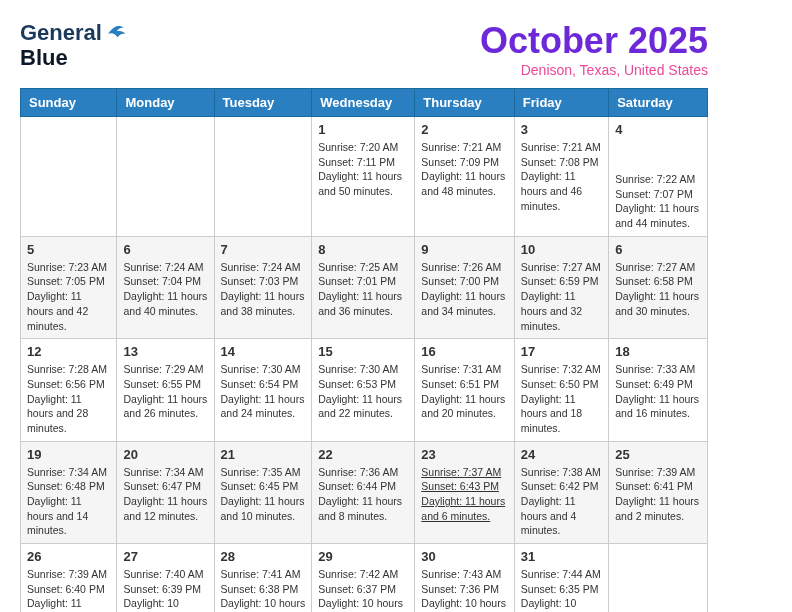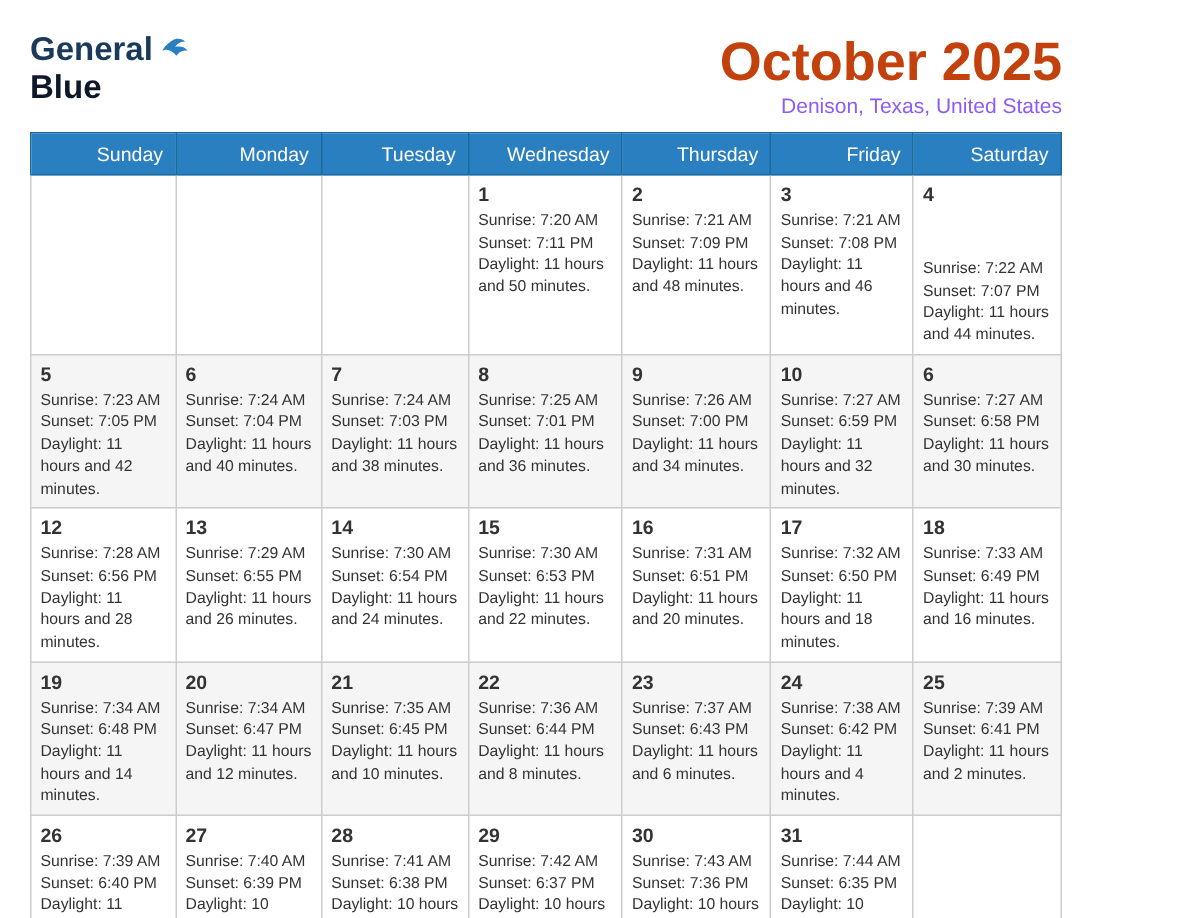--- a/index.html
+++ b/index.html
@@ -30,7 +30,7 @@
     .month-title {
       font-size: 36px;
       font-weight: bold;
-      color: #c2410c;
+      color: #6d28d9;
     }
     .location {
       font-size: 14px;

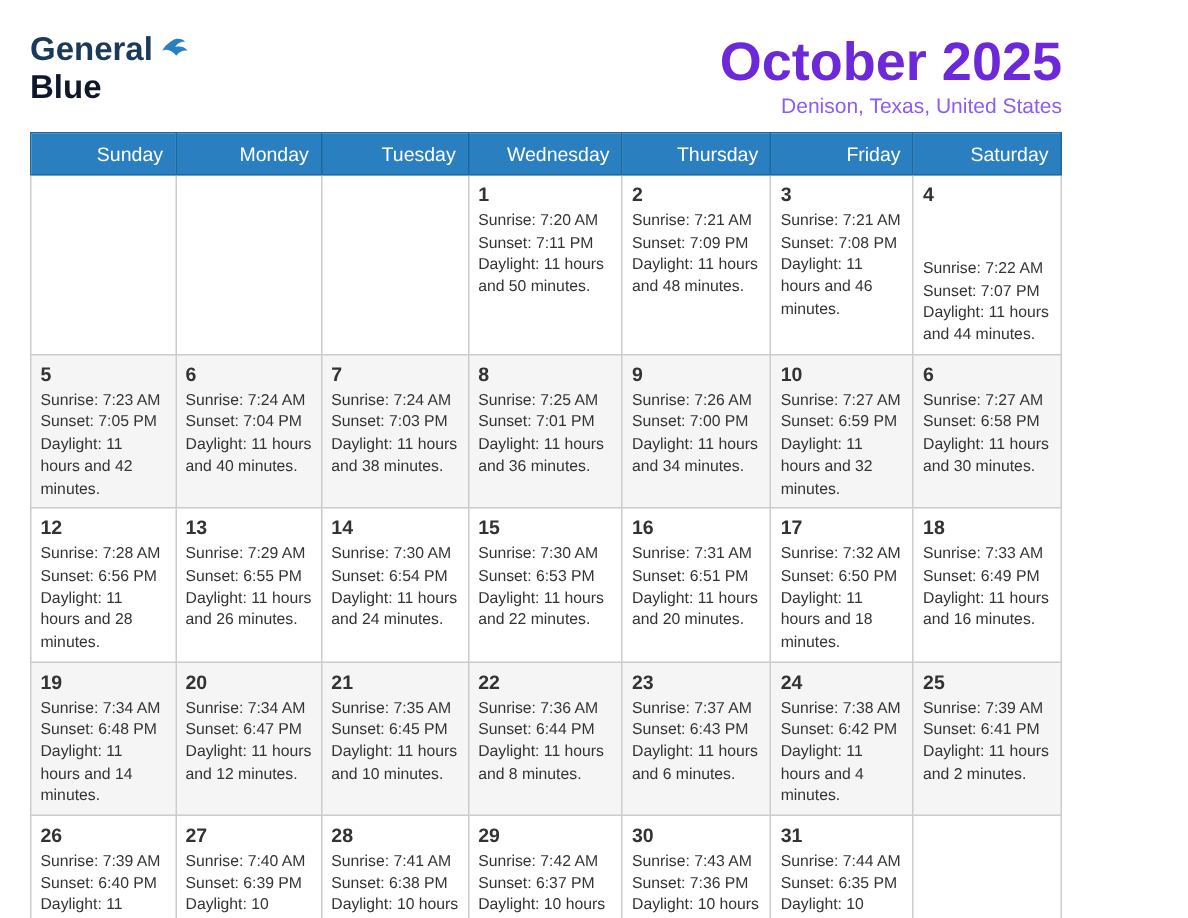--- a/index.html
+++ b/index.html
@@ -34,7 +34,7 @@
     }
     .location {
       font-size: 14px;
-      color: #8b5cf6;
+      color: #ec4899;
     }
     .calendar {
       width: 100%;

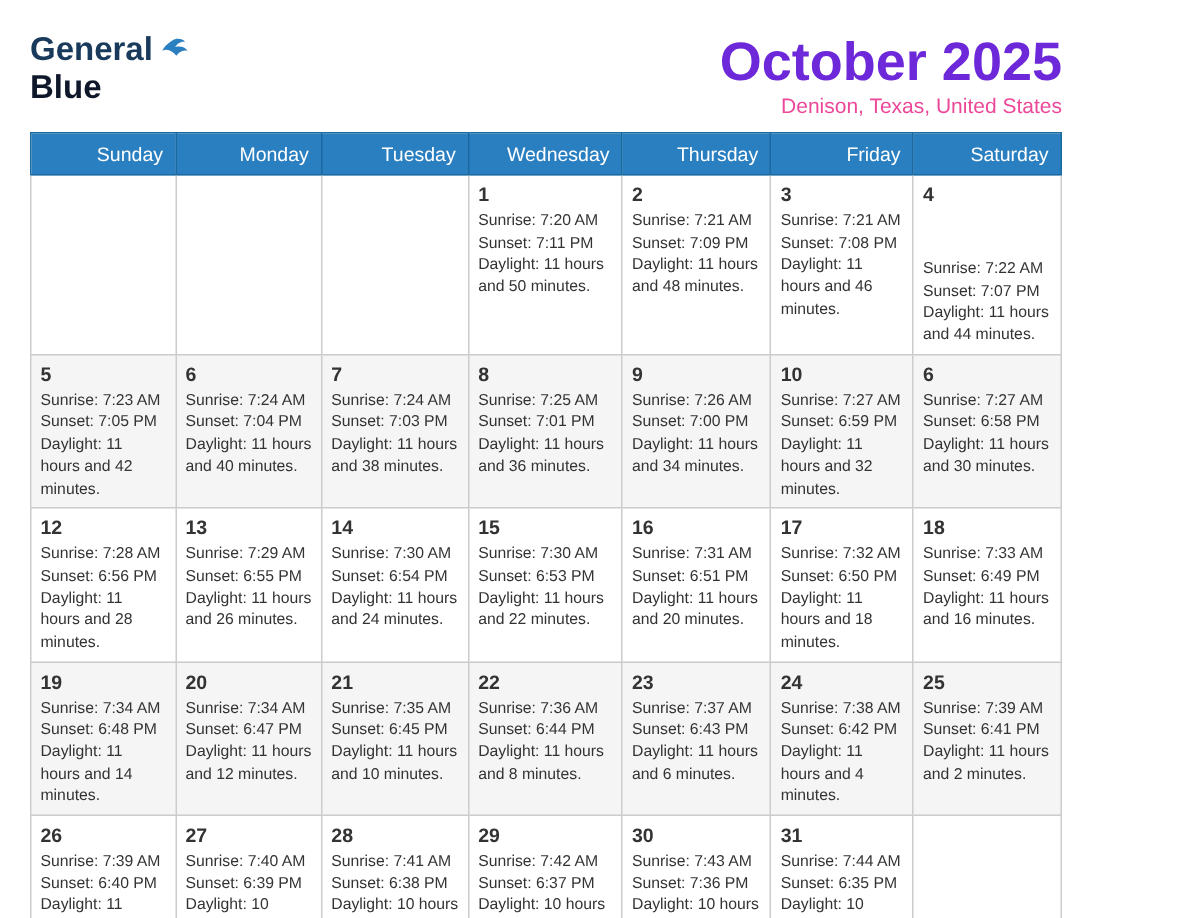--- a/index.html
+++ b/index.html
@@ -44,10 +44,10 @@
     .calendar th {
       background-color: #2a7fc1;
       color: white;
-      text-align: right;
+      text-align: left;
       padding: 6px 8px;
       font-size: 13px;
-      font-weight: normal;
+      font-weight: bold;
       border: 1px solid #1a6aa0;
     }
     .calendar td {

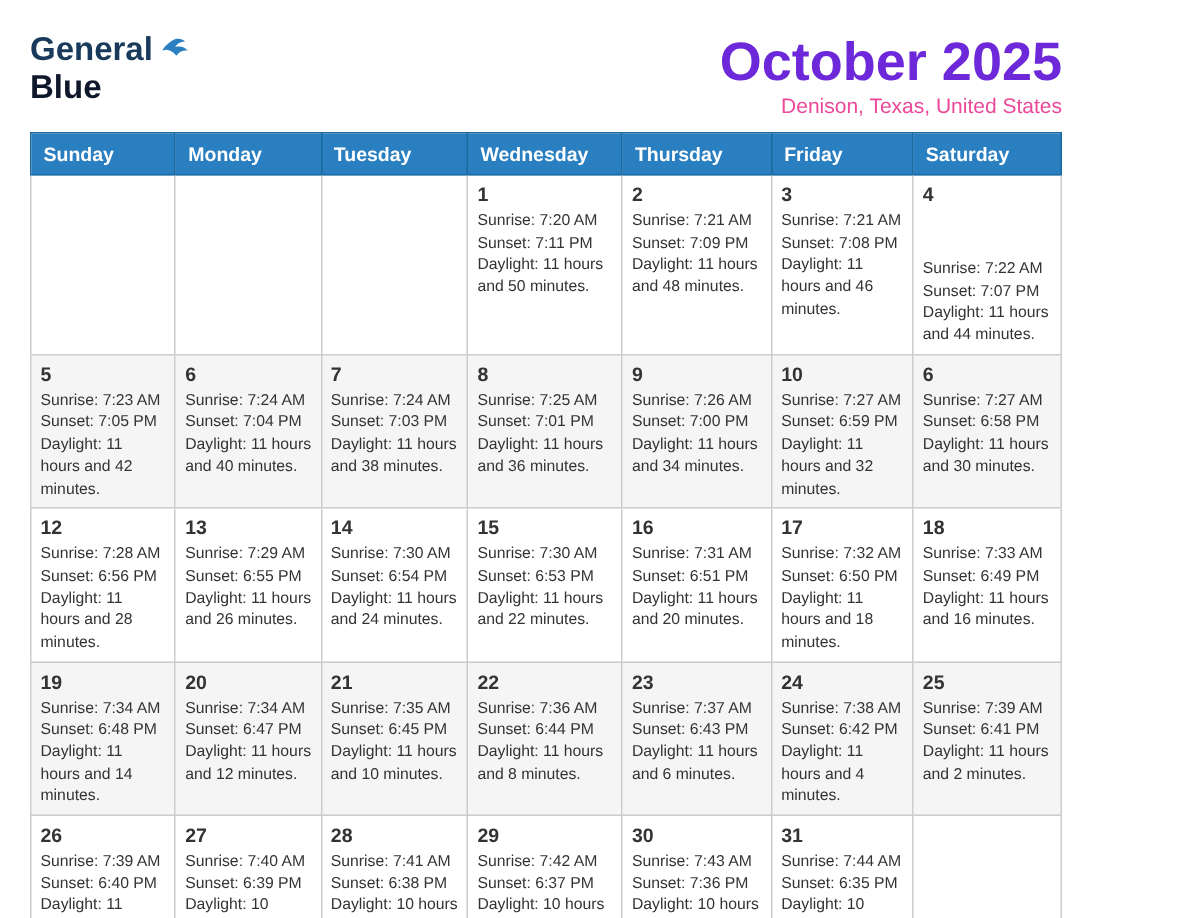--- a/index.html
+++ b/index.html
@@ -254,7 +254,7 @@
           </td>
           <td>
             <span class="day-num">23</span>
-            <div class="cell-text" style="white-space: pre-line;">Sunrise: 7:37 AM
+            <div class="cell-text" style="white-space: pre-line; text-decoration: underline;">Sunrise: 7:37 AM
 Sunset: 6:43 PM
 Daylight: 11 hours and 6 minutes.</div>
           </td>

